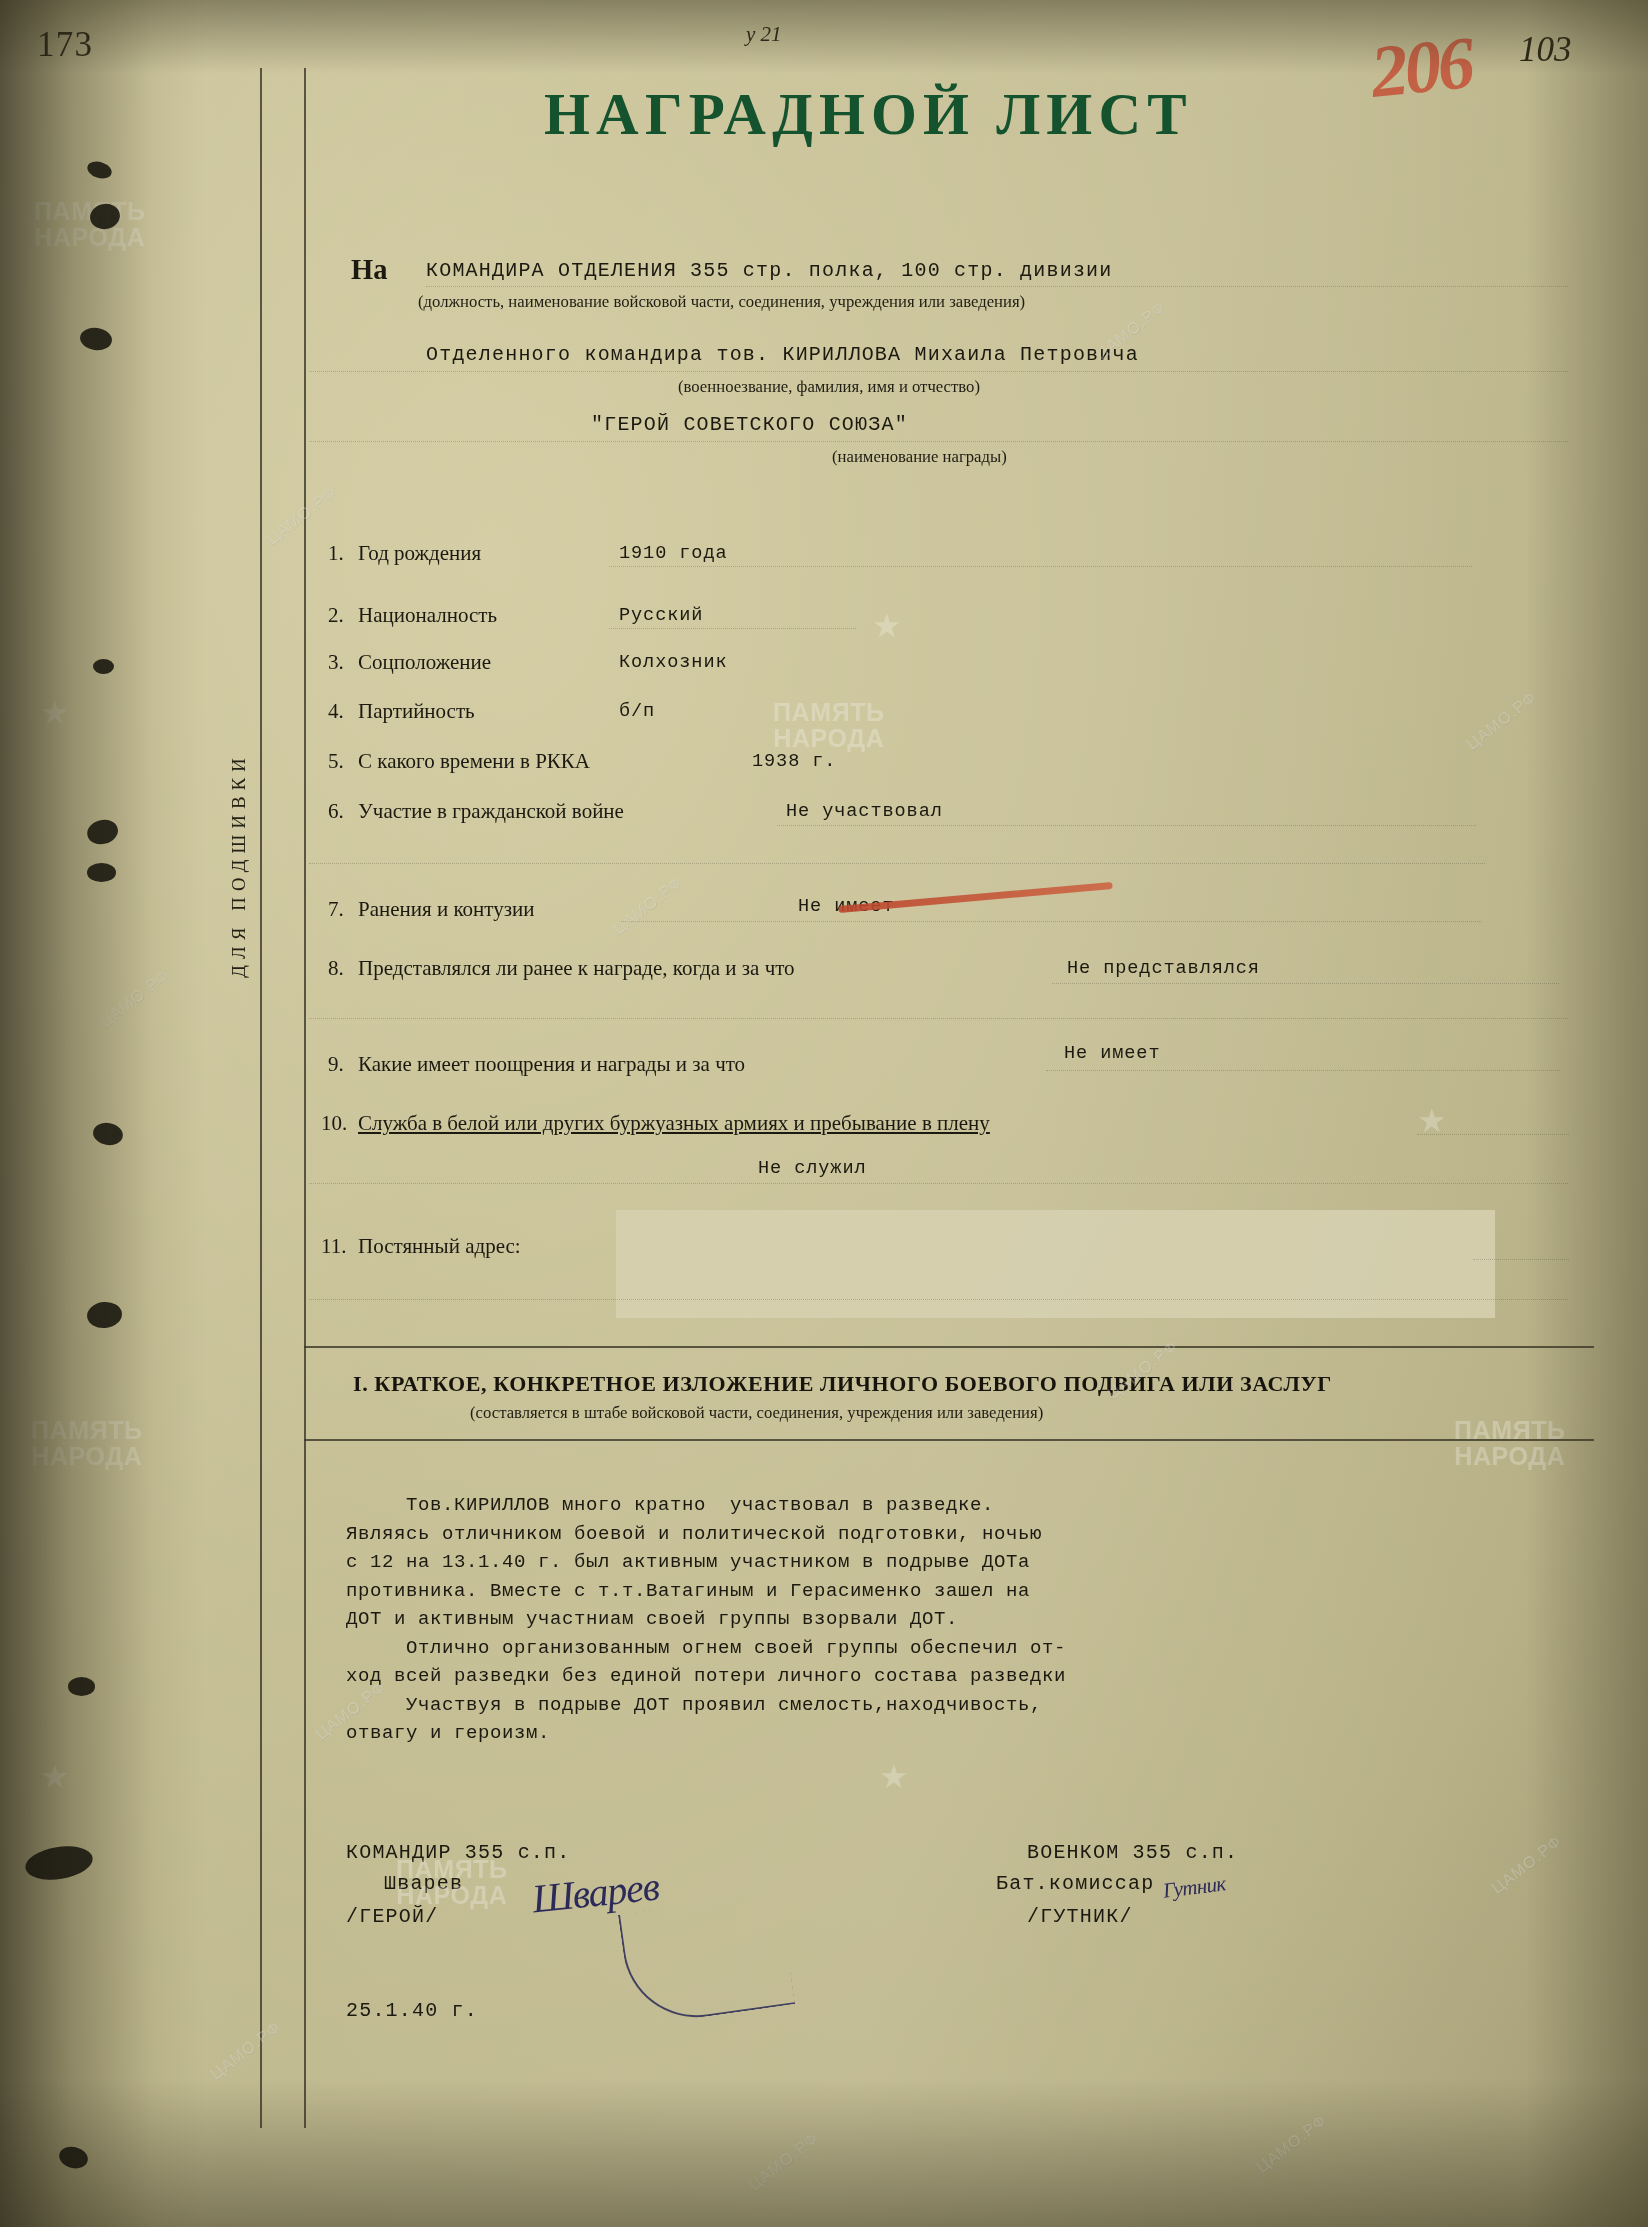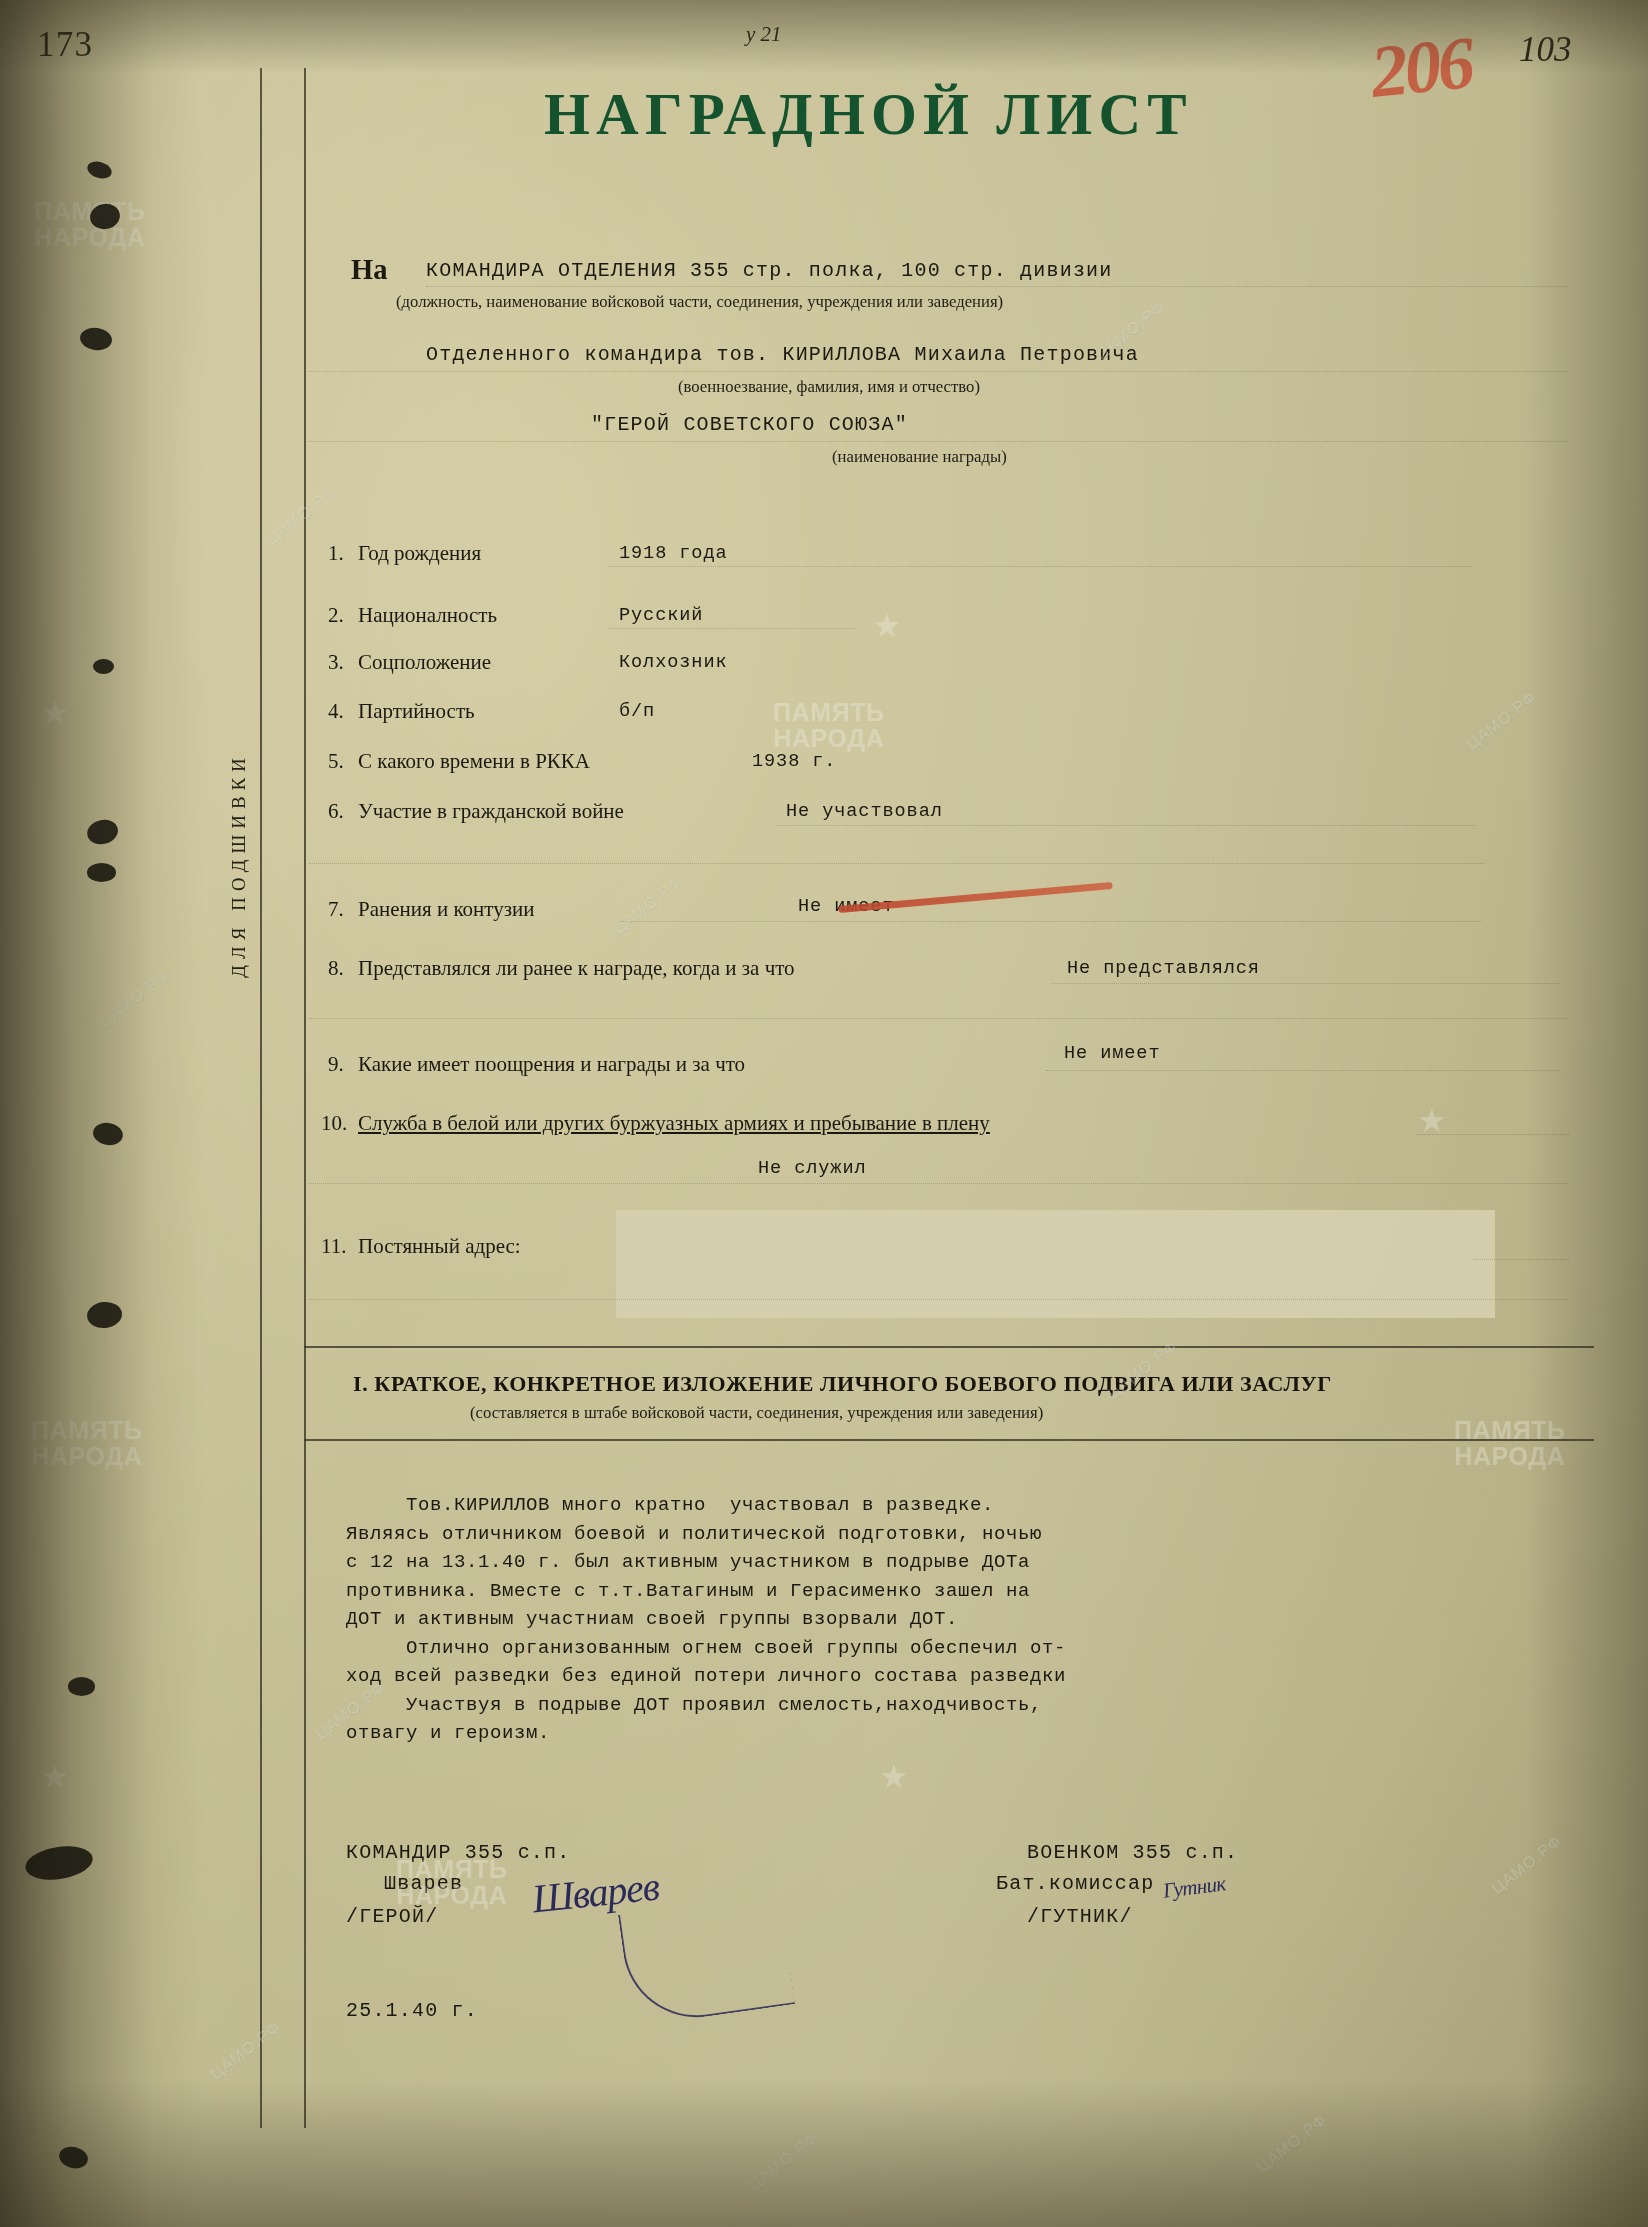--- a/index.html
+++ b/index.html
@@ -307,7 +307,7 @@
   <div class="form-label bold-label" style="left:351px; top:254px; font-size:28.5px;">На</div>
   <div class="typed big" style="left:426px; top:259px;">КОМАНДИРА ОТДЕЛЕНИЯ 355 стр. полка, 100 стр. дивизии</div>
   <div class="dots" style="left:426px; top:286px; width:1142px;"></div>
-  <div class="form-caption" style="left:396px; top:292px;text-align:right;">(должность, наименование войсковой части, соединения, учреждения или заведения)</div>
+  <div class="form-caption" style="left:418px; top:292px;text-align:right;">(должность, наименование войсковой части, соединения, учреждения или заведения)</div>
 
   <div class="typed big" style="left:426px; top:343px;">Отделенного командира тов. КИРИЛЛОВА Михаила Петровича</div>
   <div class="dots" style="left:309px; top:371px; width:1259px;"></div>

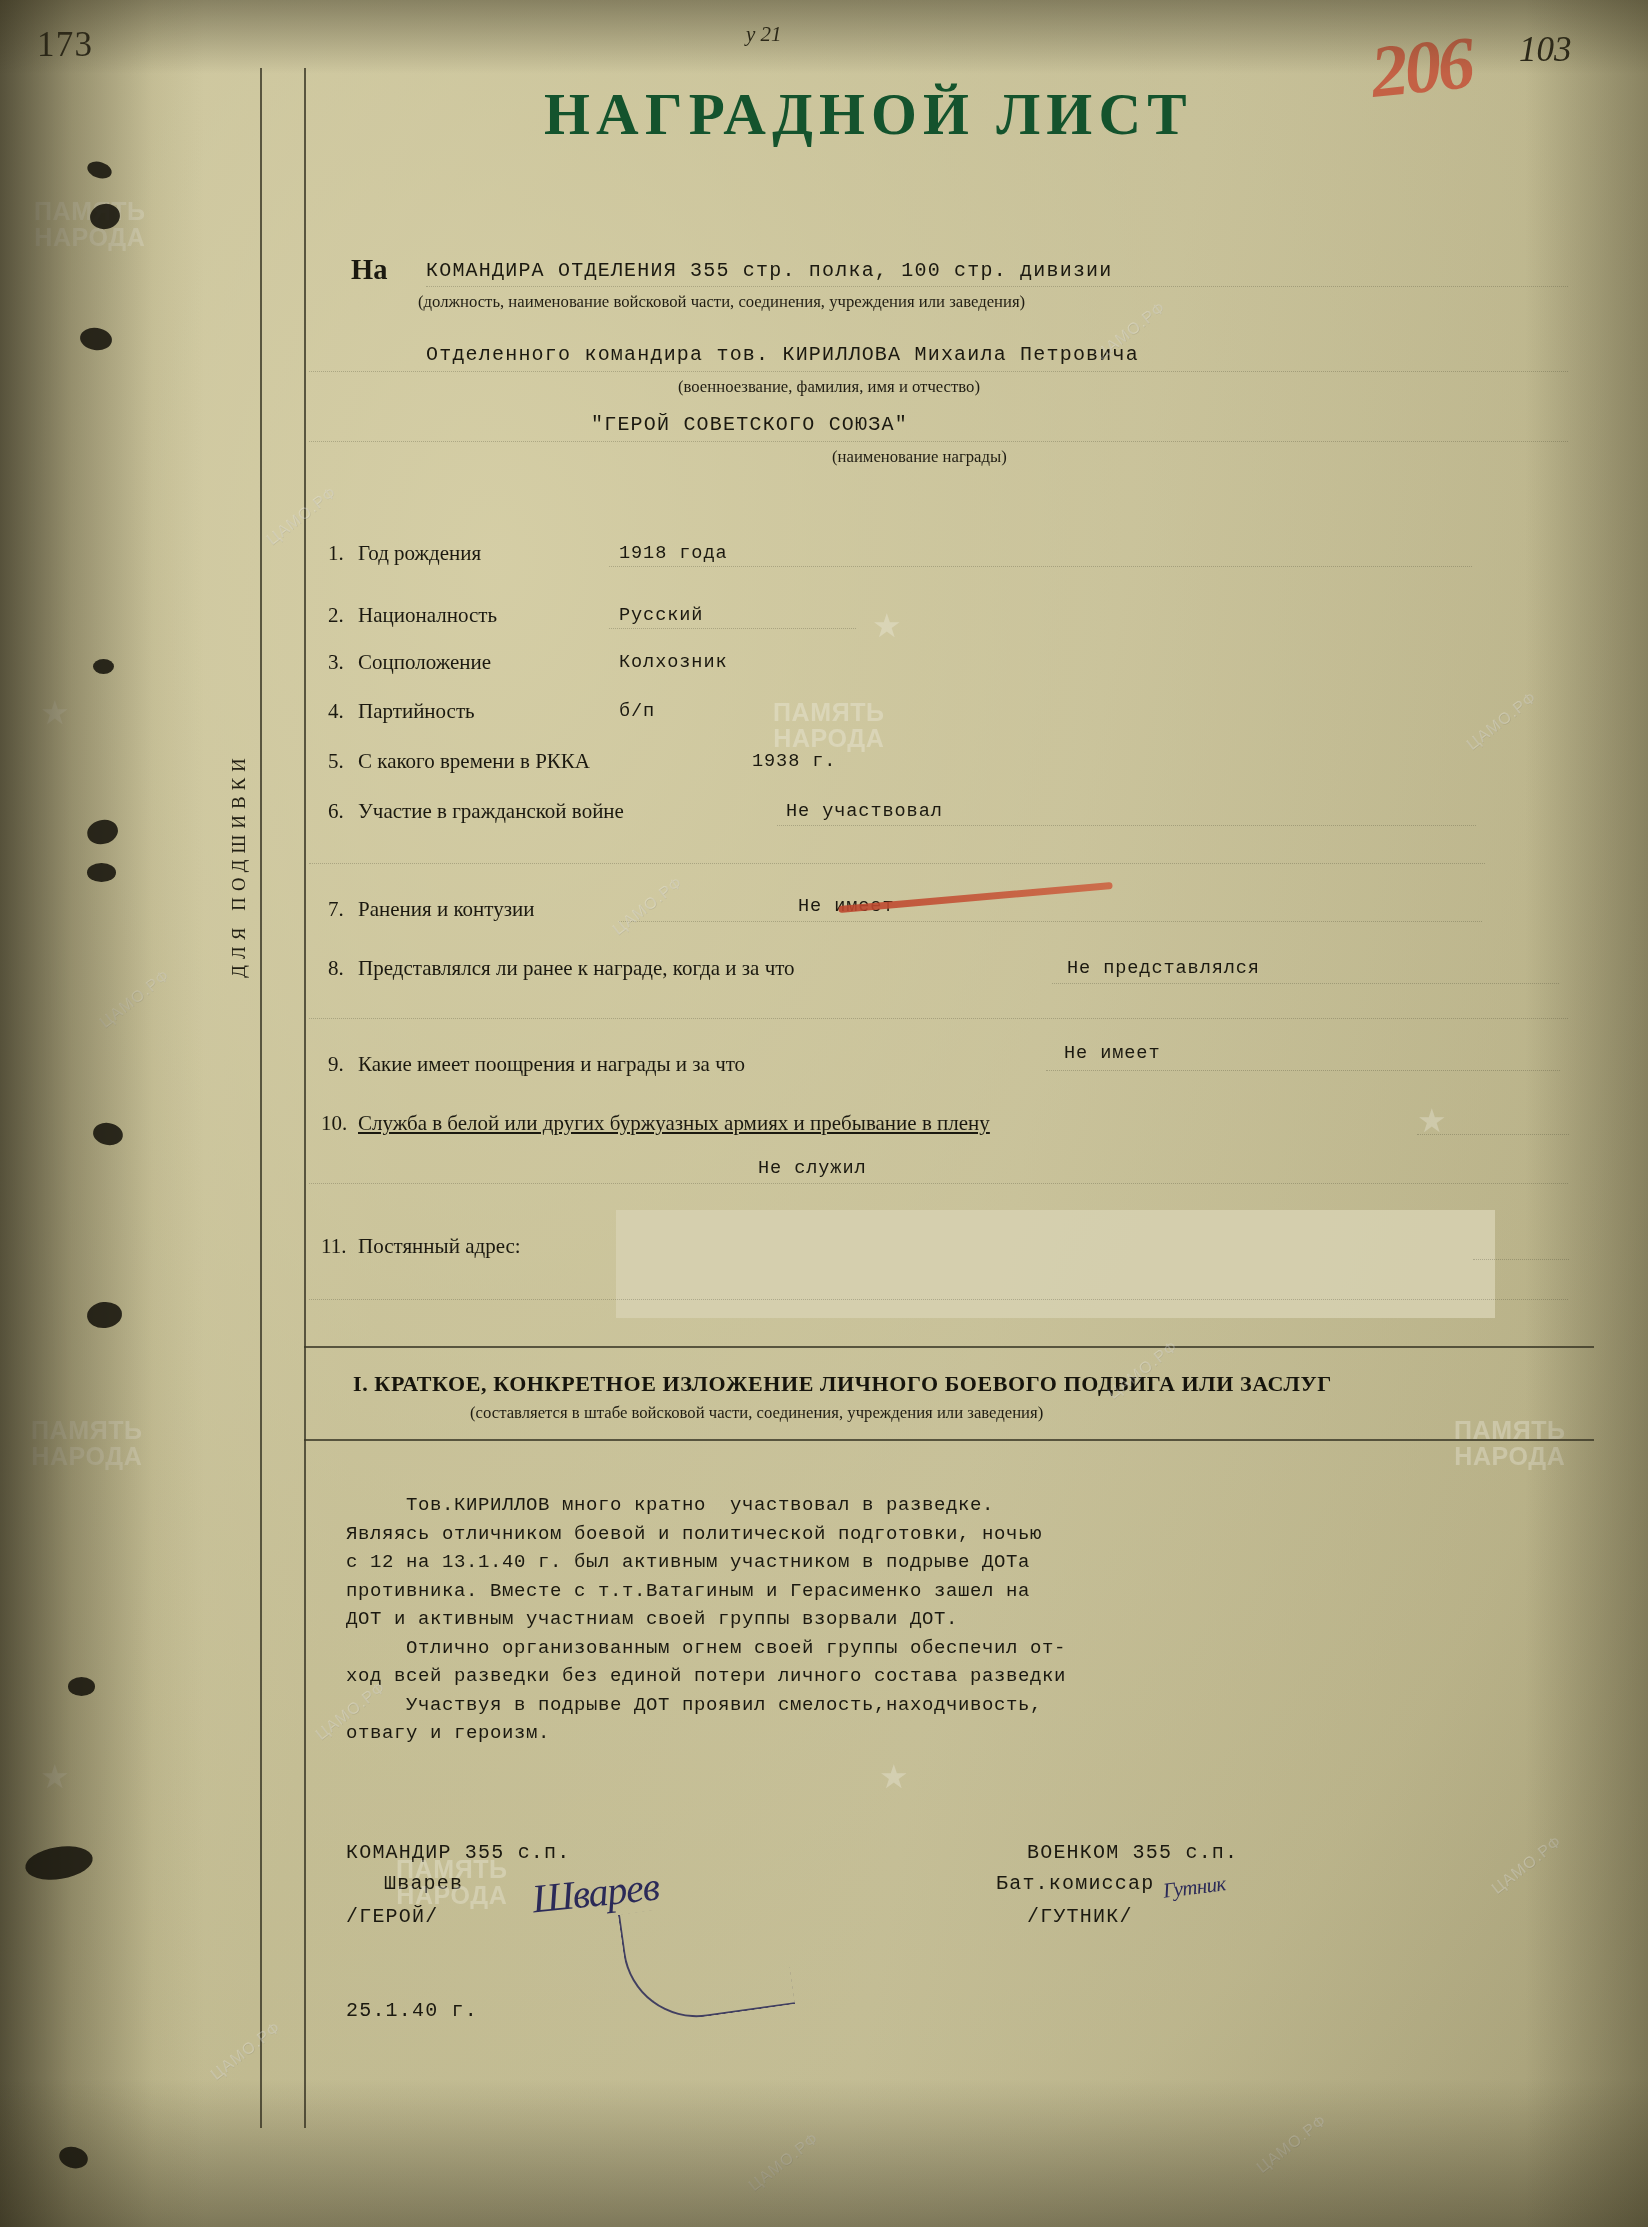--- a/index.html
+++ b/index.html
@@ -319,7 +319,7 @@
 
   <div class="form-label" style="left:328px; top:541px;">1.</div>
   <div class="form-label" style="left:358px; top:541px;">Год рождения</div>
-  <div class="typed" style="left:619px; top:543px;">1918 года</div>
+  <div class="typed" style="left:619px; top:543px;">1910 года</div>
   <div class="dots" style="left:609px; top:566px; width:863px;"></div>
 
   <div class="form-label" style="left:328px; top:603px;">2.</div>

